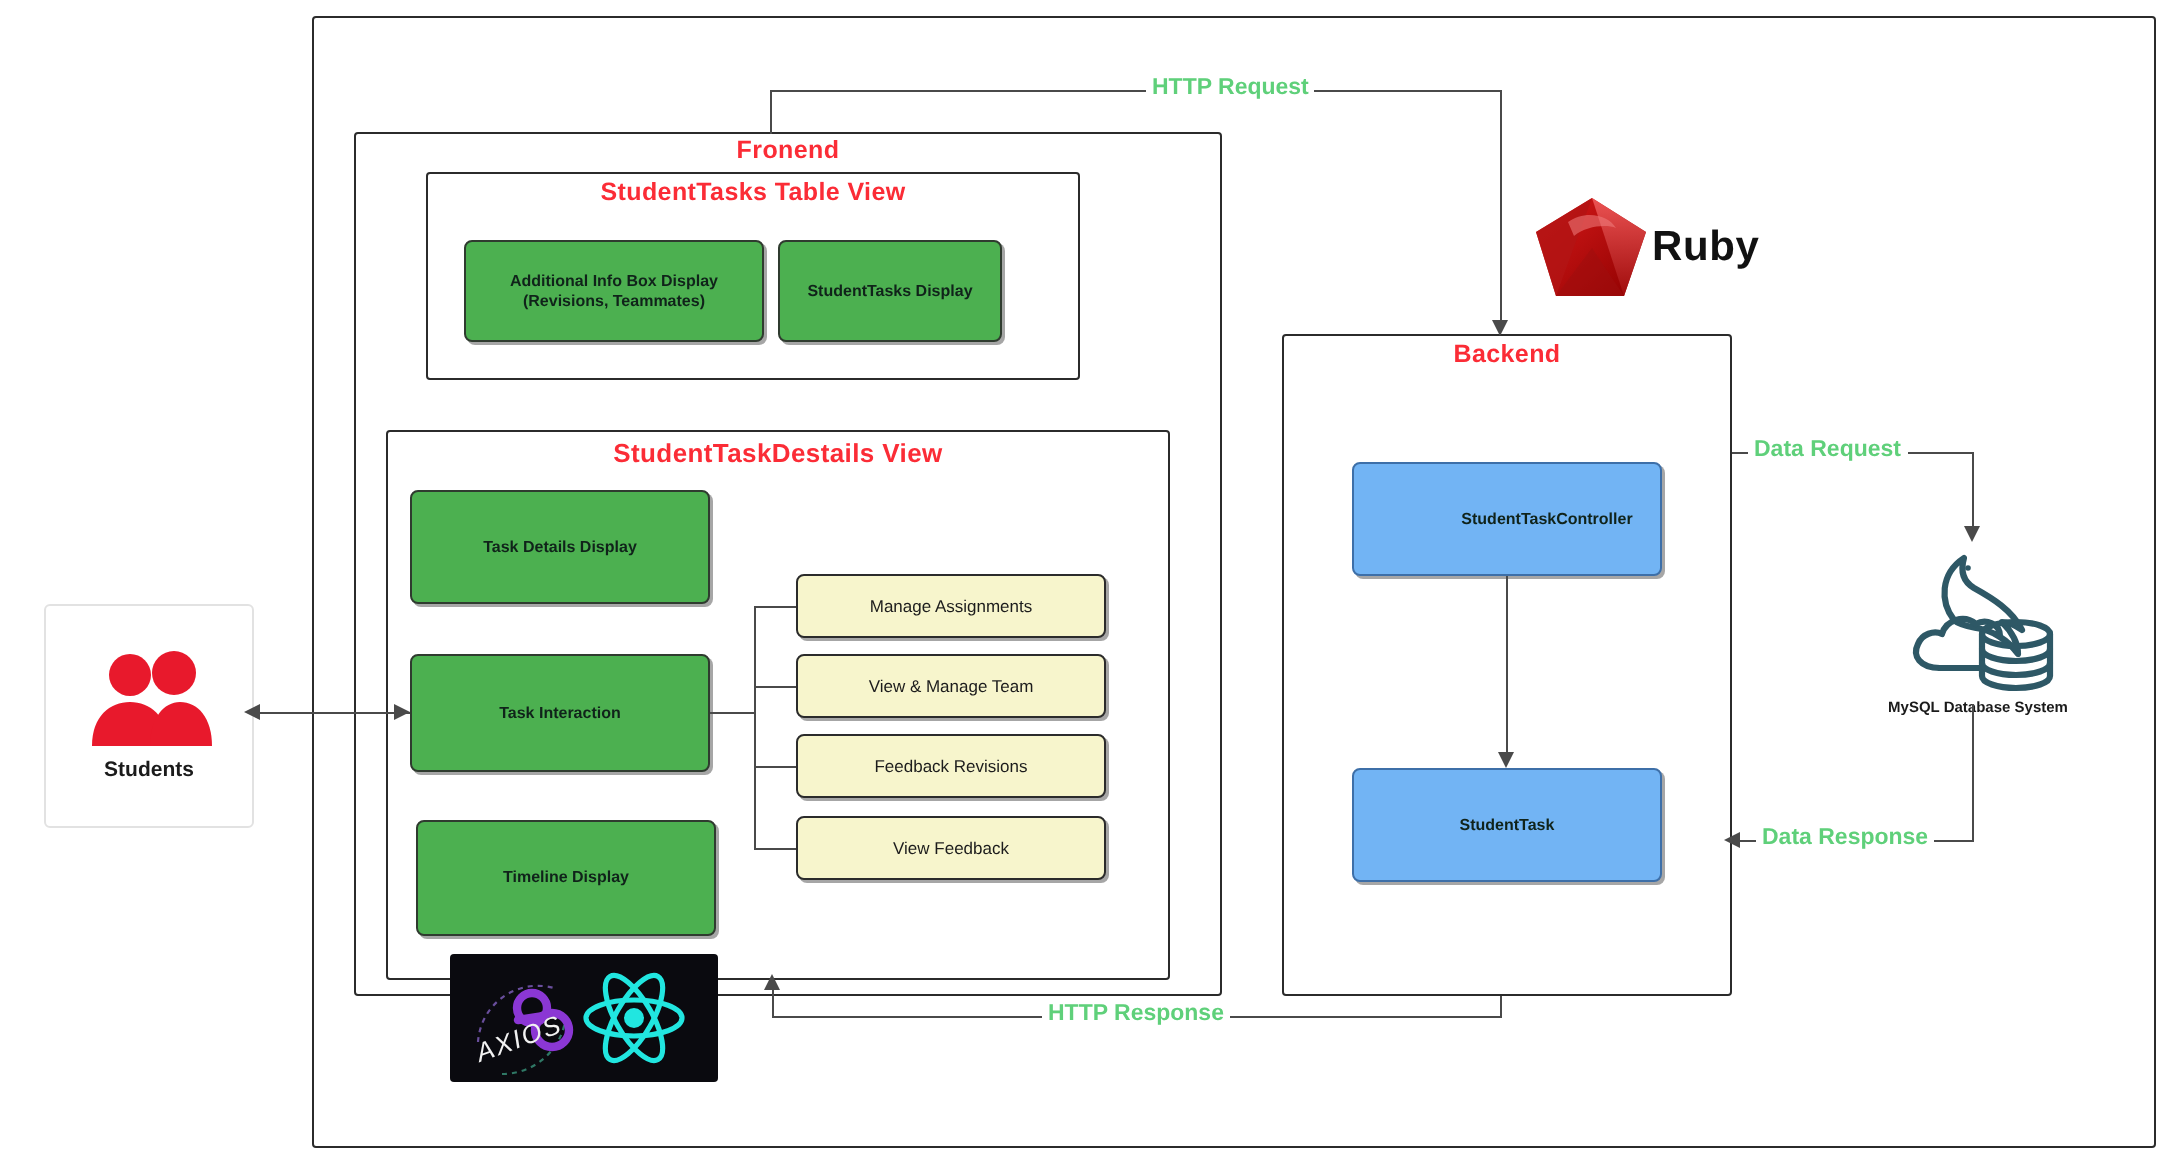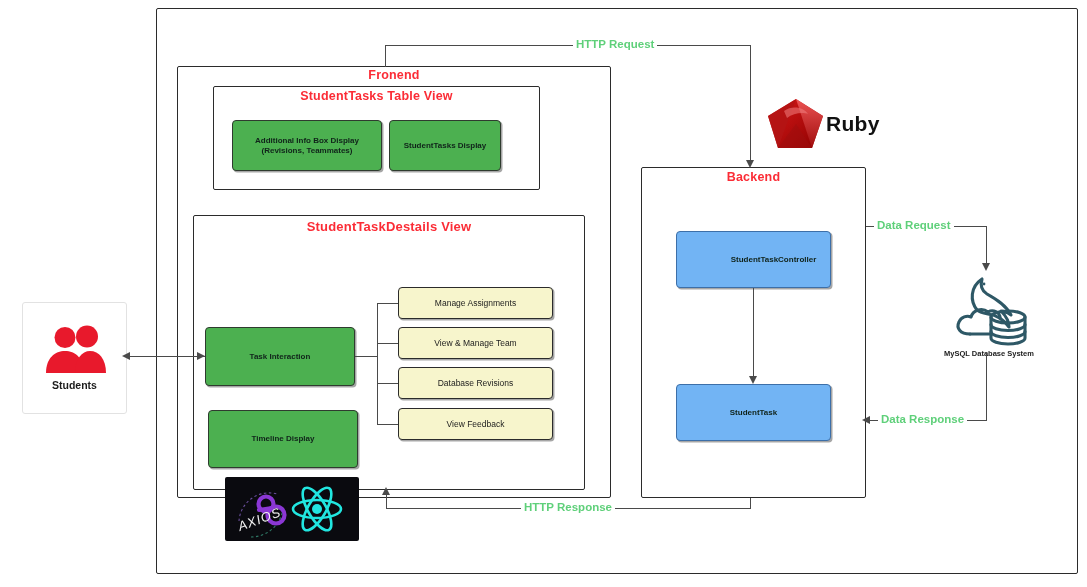--- a/index.html
+++ b/index.html
@@ -106,6 +106,9 @@
   <div class="abs container thin" style="left:193px;top:215px;width:392px;height:275px;"></div>
   <div class="caption" style="left:193px;top:219px;width:392px;font-size:13px;">StudentTaskDestails View</div>
 
+  <div class="abs node green" style="left:205px;top:245px;width:150px;height:57px;font-size:8px;">
+    <span>Task Details Display</span>
+  </div>
   <div class="abs node green" style="left:205px;top:327px;width:150px;height:59px;font-size:8px;">
     <span>Task Interaction</span>
   </div>

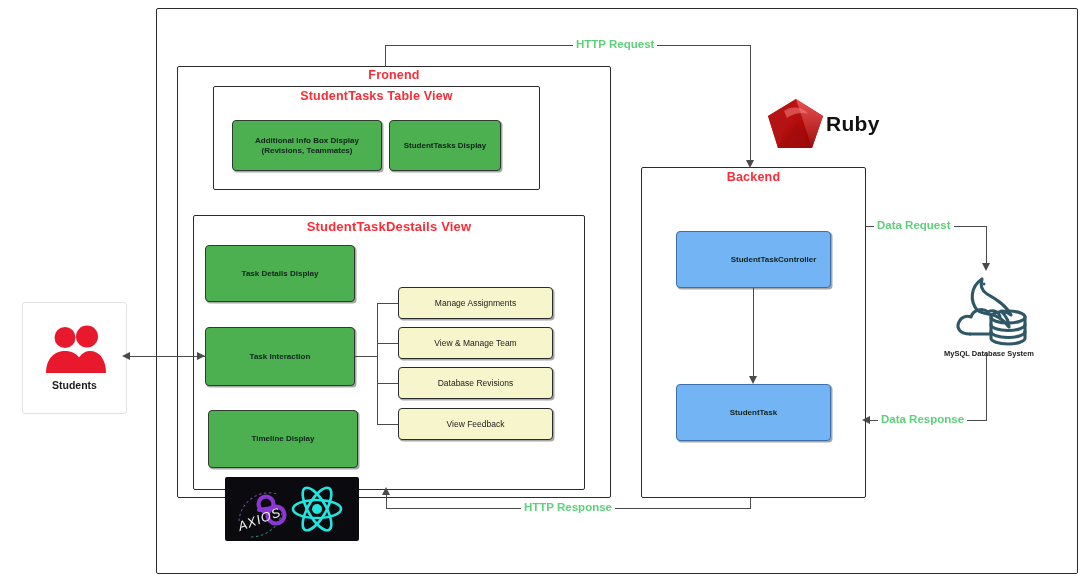--- a/index.html
+++ b/index.html
@@ -123,7 +123,7 @@
     <span>View &amp; Manage Team</span>
   </div>
   <div class="abs node cream" style="left:398px;top:367px;width:155px;height:32px;font-size:8.5px;font-weight:normal;">
-    <span>Database Revisions</span>
+    <span>Feedback Revisions</span>
   </div>
   <div class="abs node cream" style="left:398px;top:408px;width:155px;height:32px;font-size:8.5px;font-weight:normal;">
     <span>View Feedback</span>

